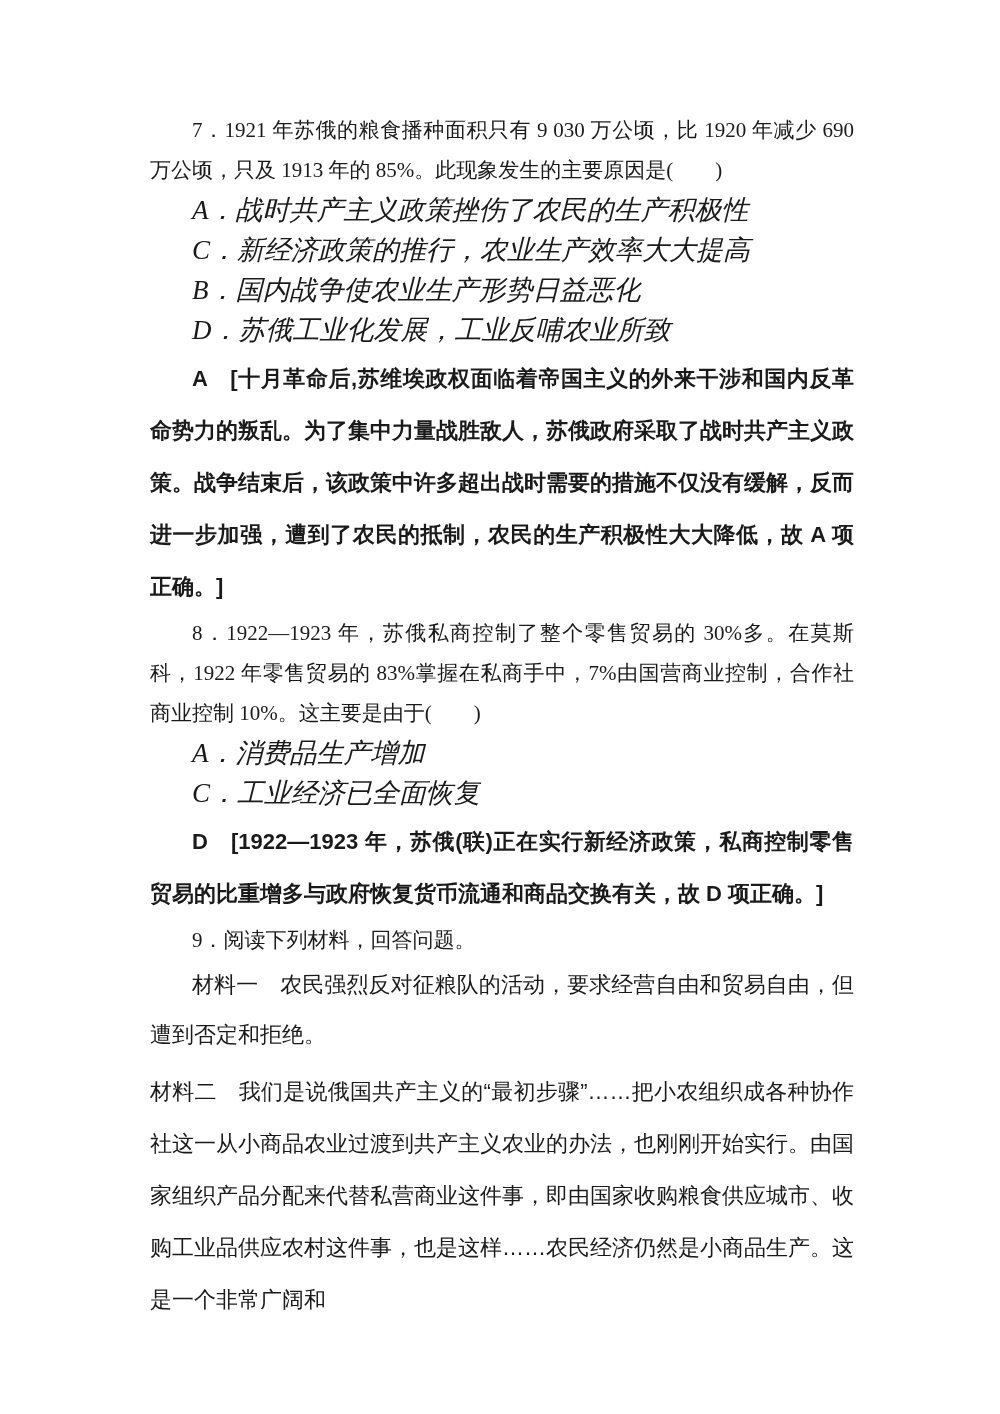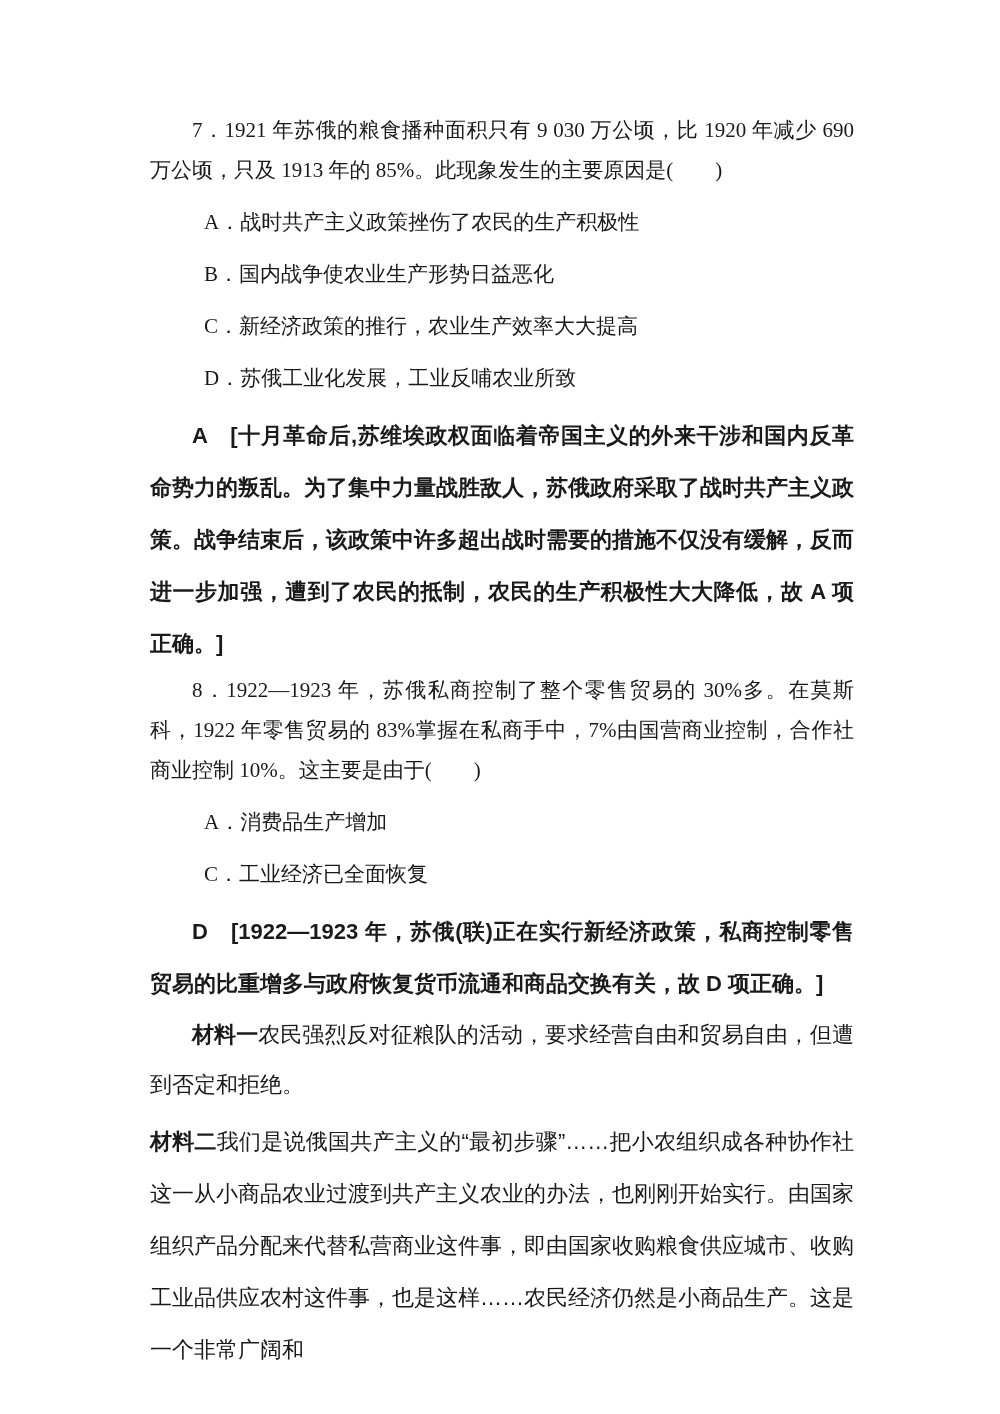--- a/index.html
+++ b/index.html
@@ -22,10 +22,11 @@
   }
   .q-option {
     font-family: "Liberation Serif", "DejaVu Serif", serif;
-    font-size: 21px;
+    font-size: 27px;
     line-height: 40px;
-    margin: 12px;
+    margin: 0;
     padding-left: 42px;
+    font-style: italic;
   }
   .answer-expl {
     font-family: "Liberation Sans", "DejaVu Sans", sans-serif;

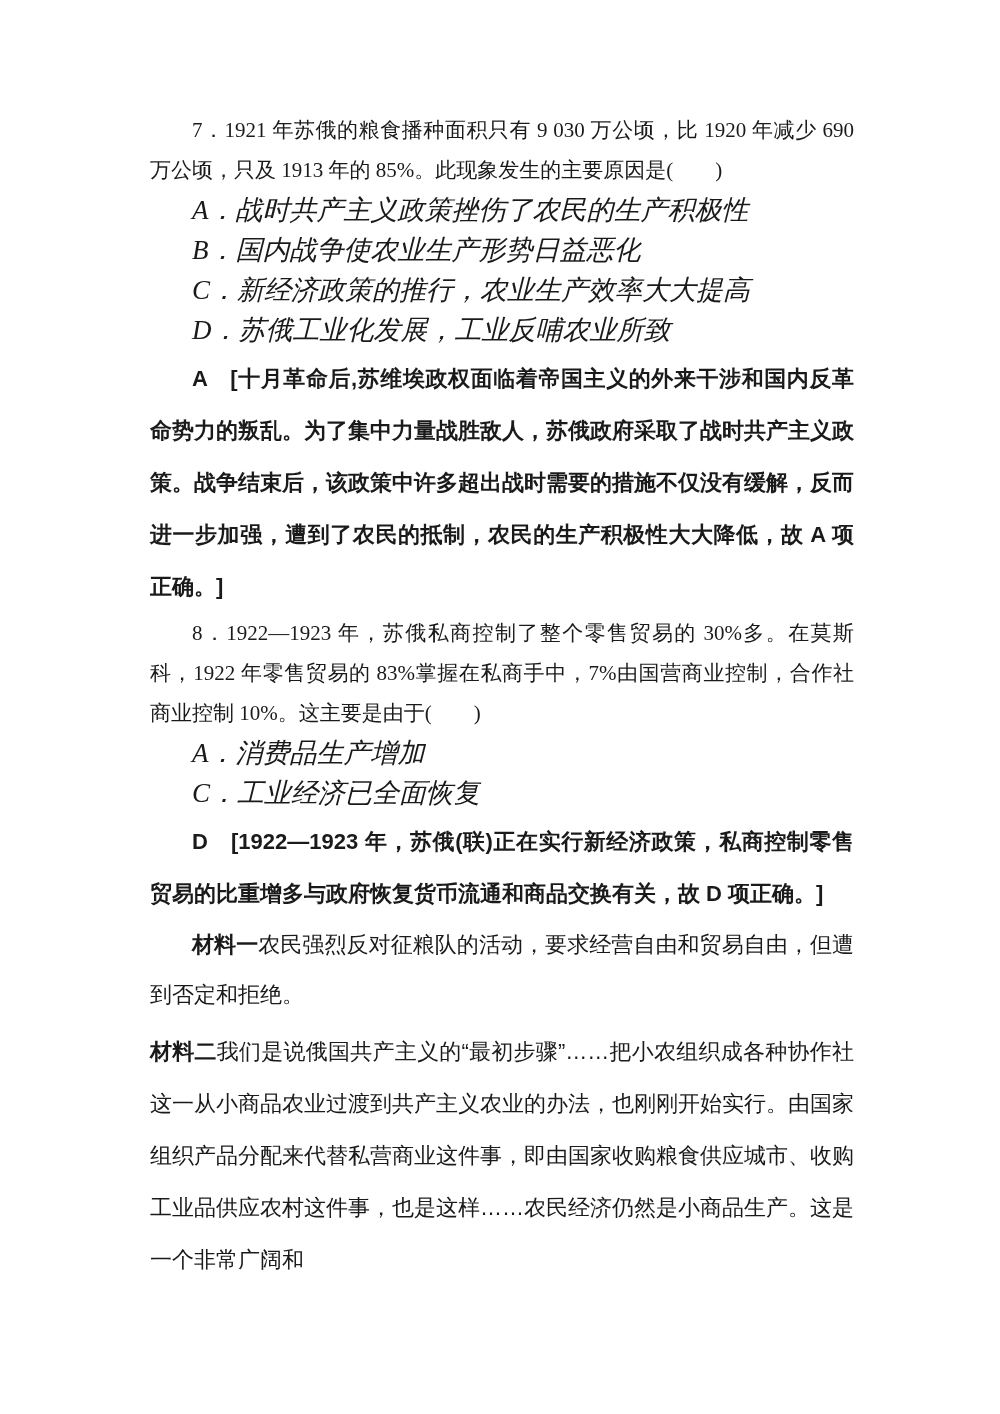--- a/index.html
+++ b/index.html
@@ -57,8 +57,8 @@
 <section>
   <p class="q-stem">7．1921 年苏俄的粮食播种面积只有 9 030 万公顷，比 1920 年减少 690 万公顷，只及 1913 年的 85%。此现象发生的主要原因是(　　)</p>
   <p class="q-option">A．战时共产主义政策挫伤了农民的生产积极性</p>
+  <p class="q-option">C．新经济政策的推行，农业生产效率大大提高</p>
   <p class="q-option">B．国内战争使农业生产形势日益恶化</p>
-  <p class="q-option">C．新经济政策的推行，农业生产效率大大提高</p>
   <p class="q-option">D．苏俄工业化发展，工业反哺农业所致</p>
   <p class="answer-expl">A　[十月革命后,苏维埃政权面临着帝国主义的外来干涉和国内反革命势力的叛乱。为了集中力量战胜敌人，苏俄政府采取了战时共产主义政策。战争结束后，该政策中许多超出战时需要的措施不仅没有缓解，反而进一步加强，遭到了农民的抵制，农民的生产积极性大大降低，故 A 项正确。]</p>
 </section>

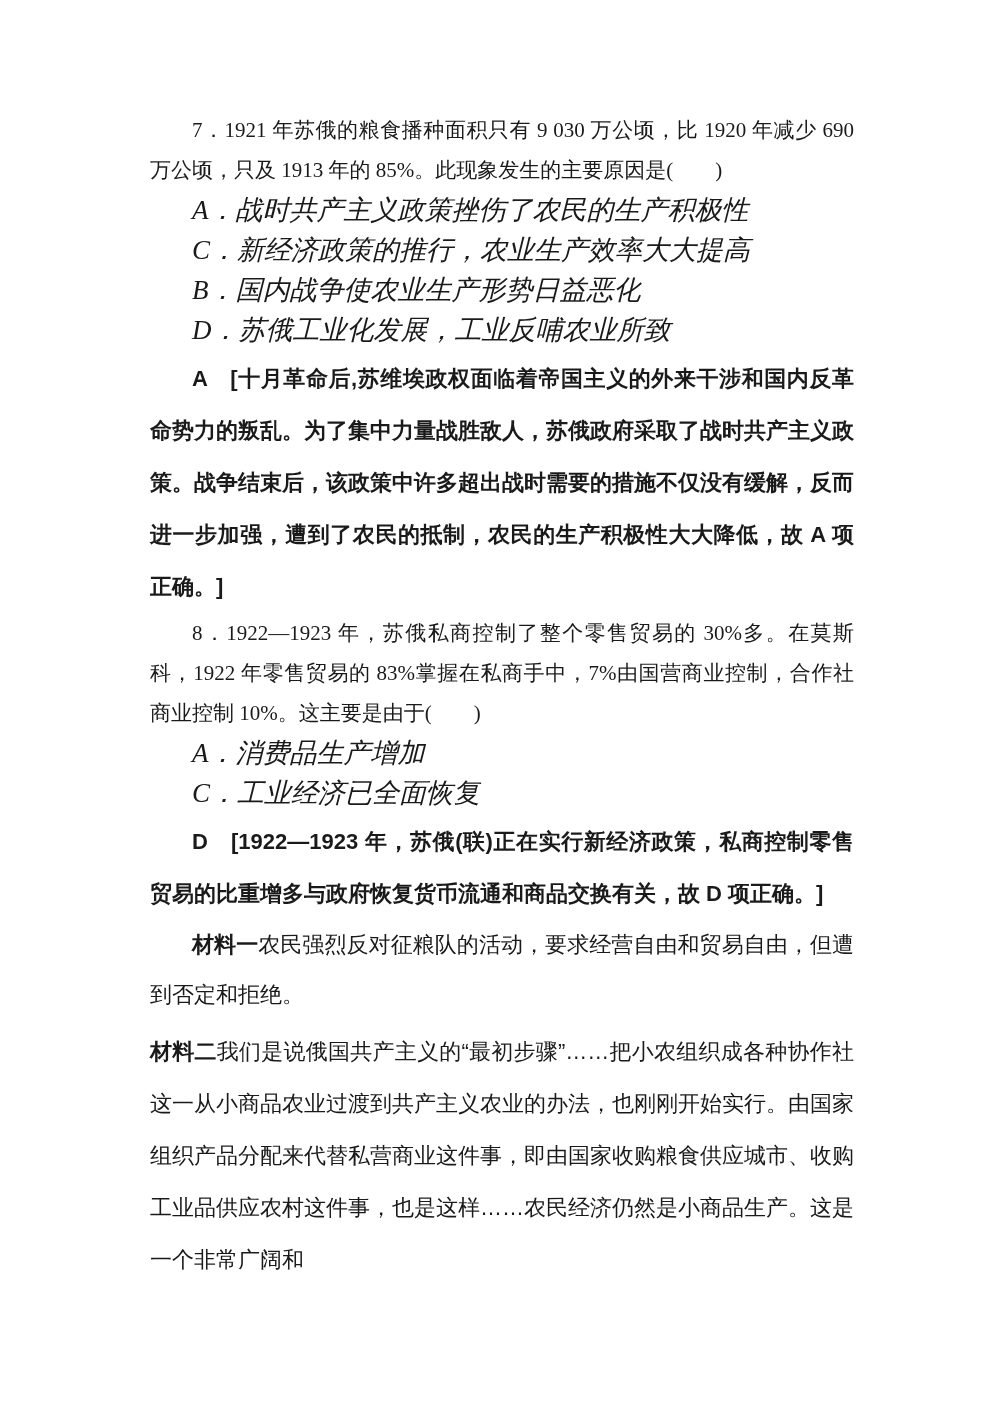--- a/index.html
+++ b/index.html
@@ -71,6 +71,7 @@
 </section>
 
 <section>
+  <p class="q-stem">9．阅读下列材料，回答问题。</p>
   <p class="material material-indent"><span class="mlabel">材料一</span><span>农民强烈反对征粮队的活动，要求经营自由和贸易自由，但遭到否定和拒绝。</span></p>
   <p class="material material-2"><span class="mlabel">材料二</span><span>我们是说俄国共产主义的“最初步骤”……把小农组织成各种协作社这一从小商品农业过渡到共产主义农业的办法，也刚刚开始实行。由国家组织产品分配来代替私营商业这件事，即由国家收购粮食供应城市、收购工业品供应农村这件事，也是这样……农民经济仍然是小商品生产。这是一个非常广阔和</span></p>
 </section>

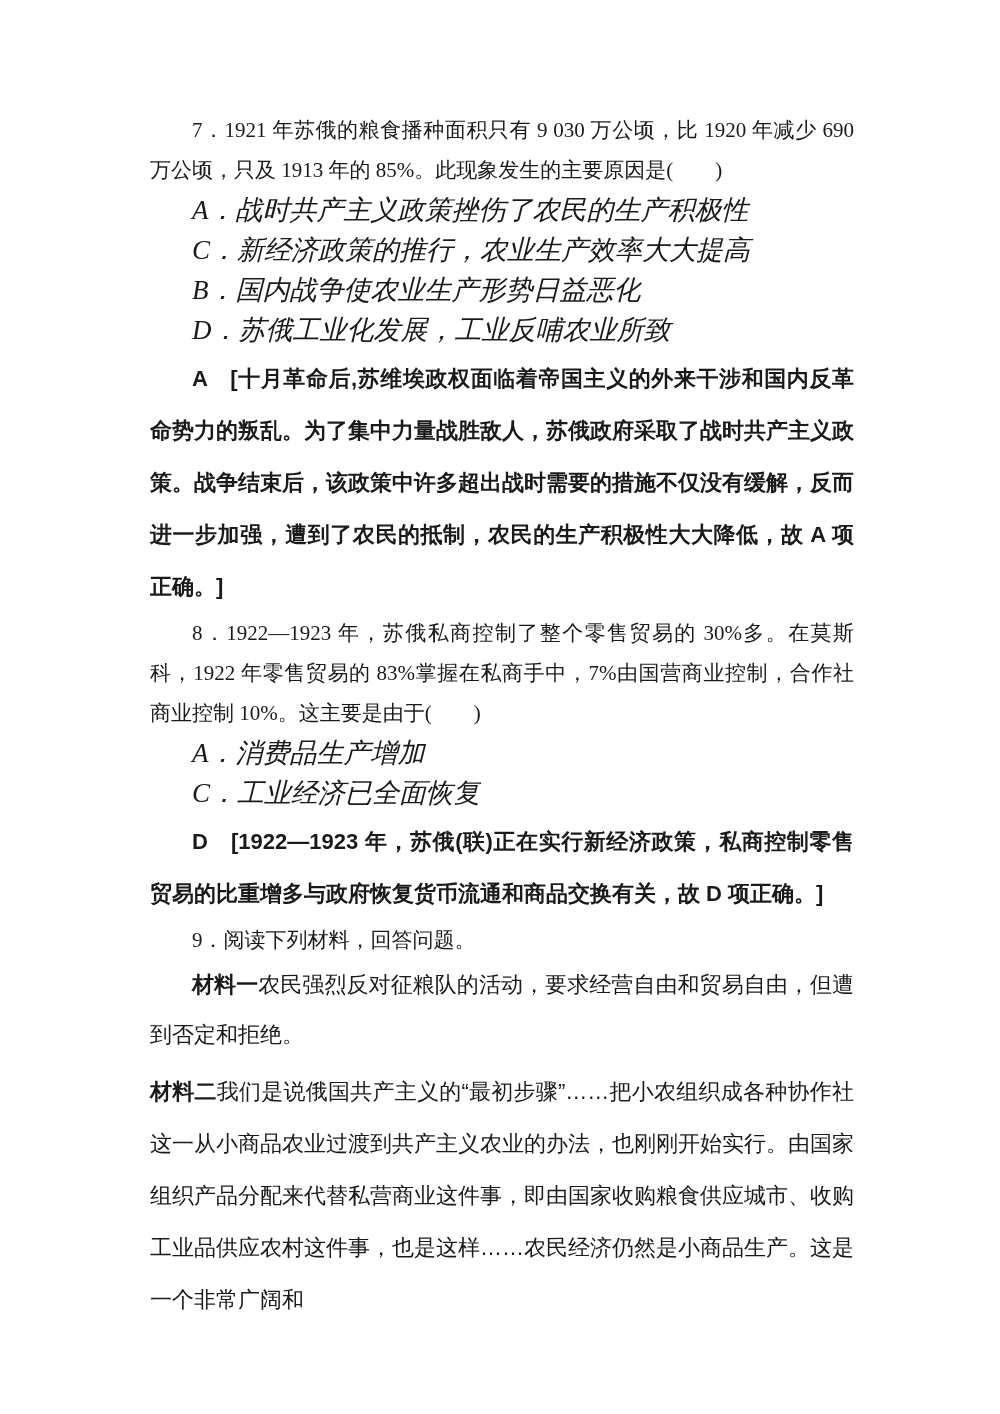--- a/index.html
+++ b/index.html
@@ -46,7 +46,8 @@
     text-align: justify;
   }
   .material .mlabel {
-    font-weight: 700;
+    font-weight: 400;
+    margin-right: 22px;
   }
   .material-indent { text-indent: 42px; }
   .material-2 { line-height: 52px; margin-top: 6px; }

